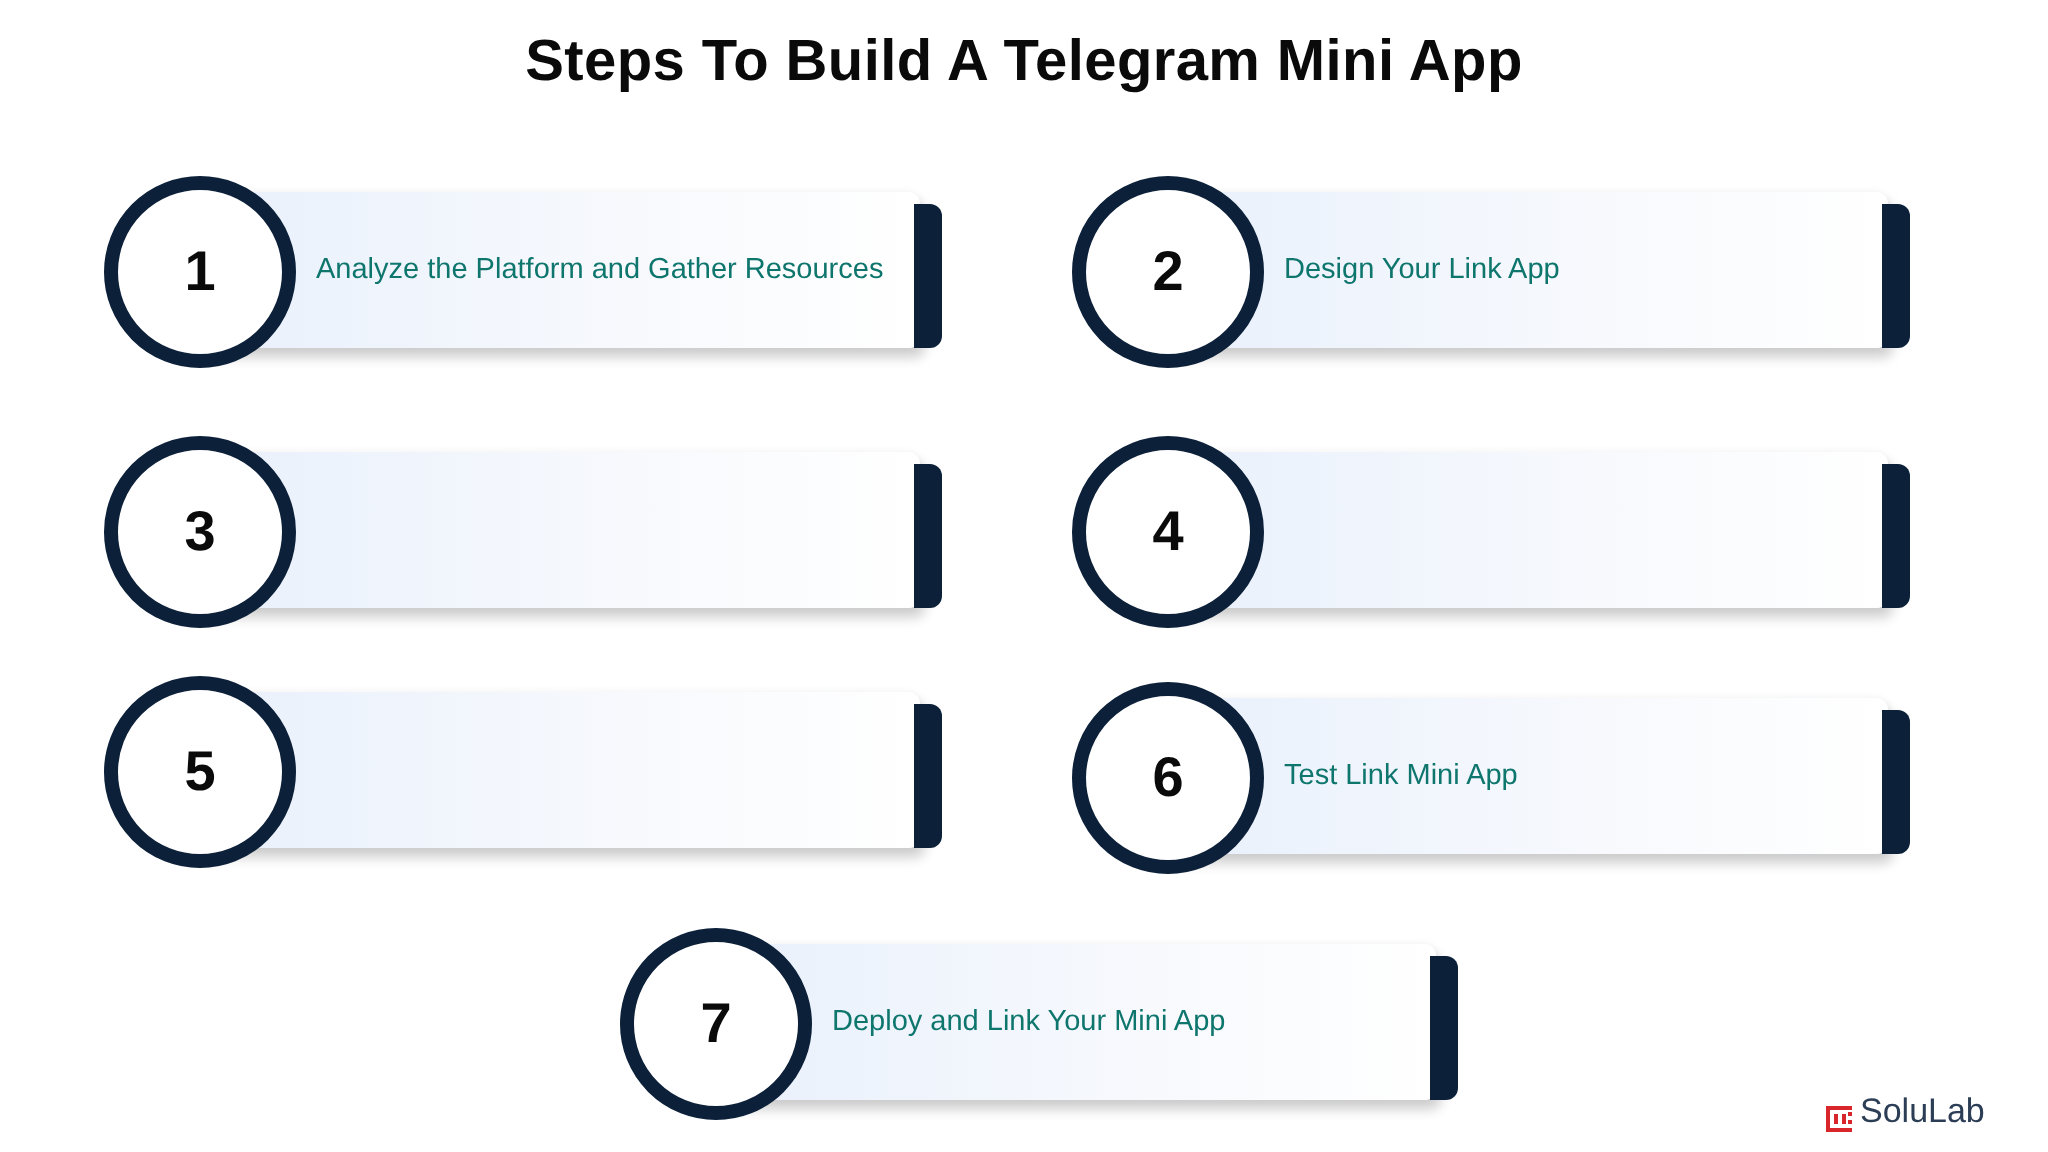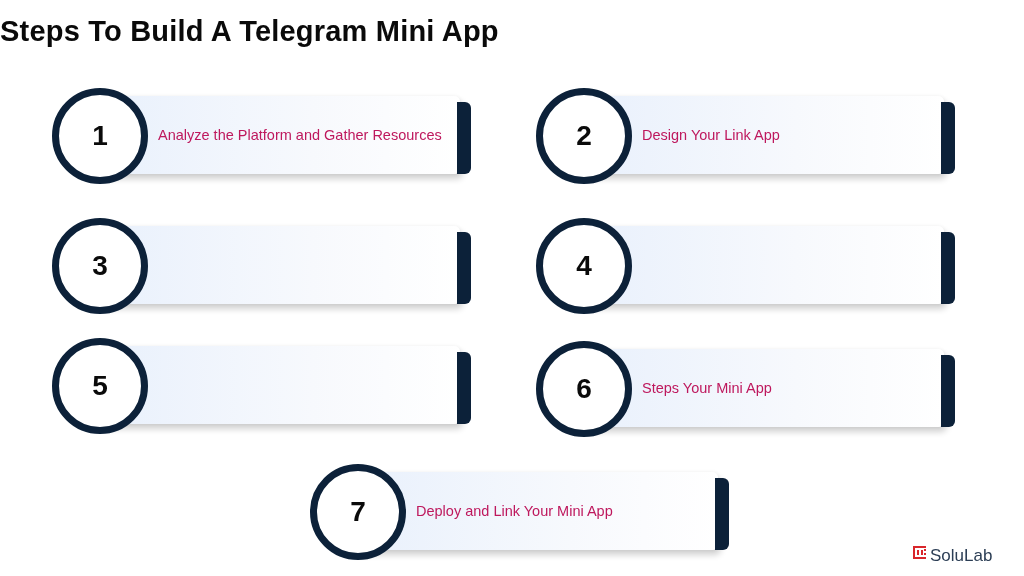--- a/index.html
+++ b/index.html
@@ -8,7 +8,7 @@
     font-family:"Liberation Sans", "DejaVu Sans", sans-serif; color:#111;
   }
   .title {
-    position:absolute; top:15px; left:0; width:1024px; 
+    position:absolute; top:15px; left:0; width:1024px; text-align:center;
     font-size:29px; font-weight:bold; color:#0a0a0a; letter-spacing:0.2px;
   }
   .step { position:absolute; width:425px; height:95px; }

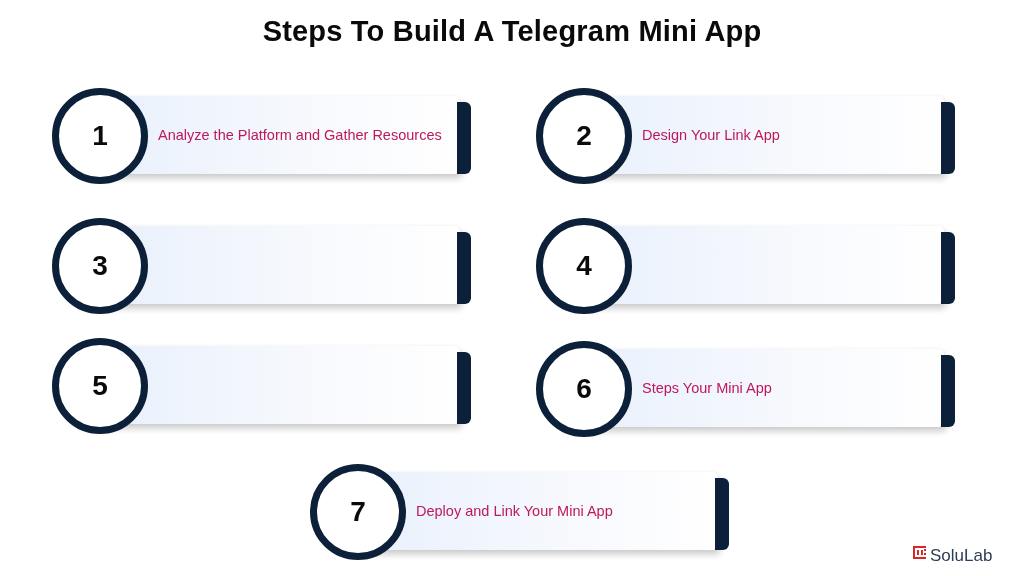--- a/index.html
+++ b/index.html
@@ -30,7 +30,7 @@
   .num { font-size:28px; font-weight:bold; color:#0a0a0a; }
   .label {
     position:absolute; left:106px; top:8px; width:290px; height:78px;
-    display:flex; align-items:center; font-size:14.5px; line-height:18px; color:#be185d;
+    display:flex; align-items:center; font-size:14.5px; line-height:18px; color:#0f766e;
   }
   .logo {
     position:absolute; left:913px; top:546px; display:flex; align-items:flex-start; gap:4px;

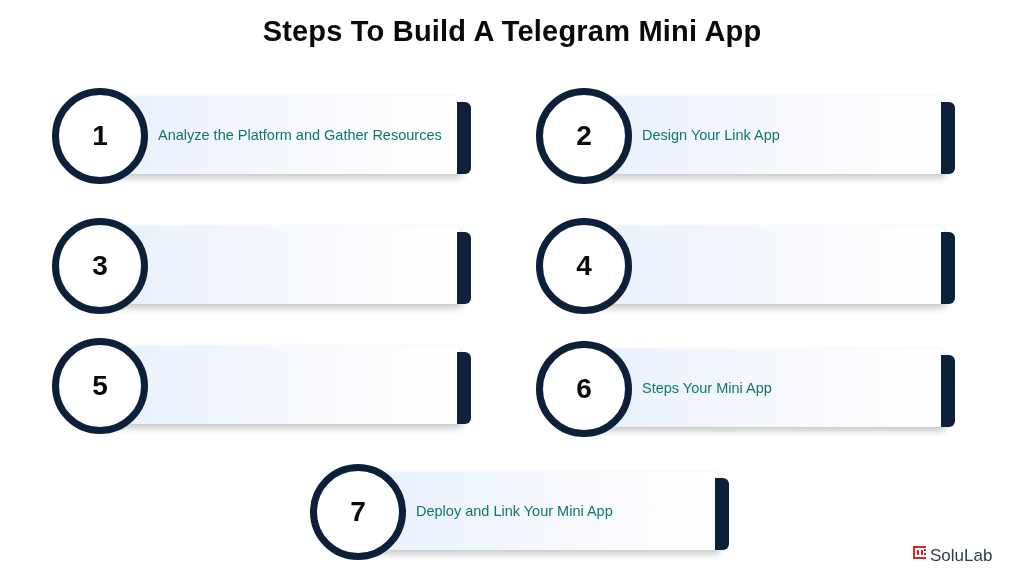--- a/index.html
+++ b/index.html
@@ -92,7 +92,7 @@
   <div class="circle">
     <span class="num">6</span>
   </div>
-  <div class="label">Steps Your Mini App</div>
+  <div class="label">Test Link Mini App</div>
 </div>
 
 <div class="step" style="left:310px; top:464px;">

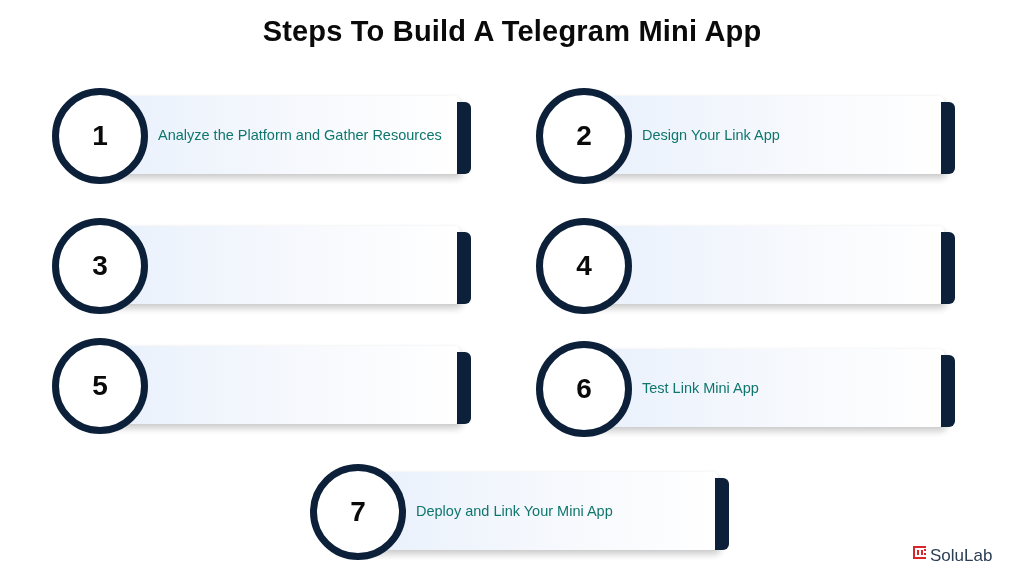--- a/index.html
+++ b/index.html
@@ -33,7 +33,7 @@
     display:flex; align-items:center; font-size:14.5px; line-height:18px; color:#0f766e;
   }
   .logo {
-    position:absolute; left:913px; top:546px; display:flex; align-items:flex-start; gap:4px;
+    position:absolute; left:913px; top:546px; display:flex; align-items:flex-end; gap:4px;
   }
   .logo-mark { width:13px; height:13px; position:relative; }
   .logo-mark span { position:absolute; background:#d9262b; }

